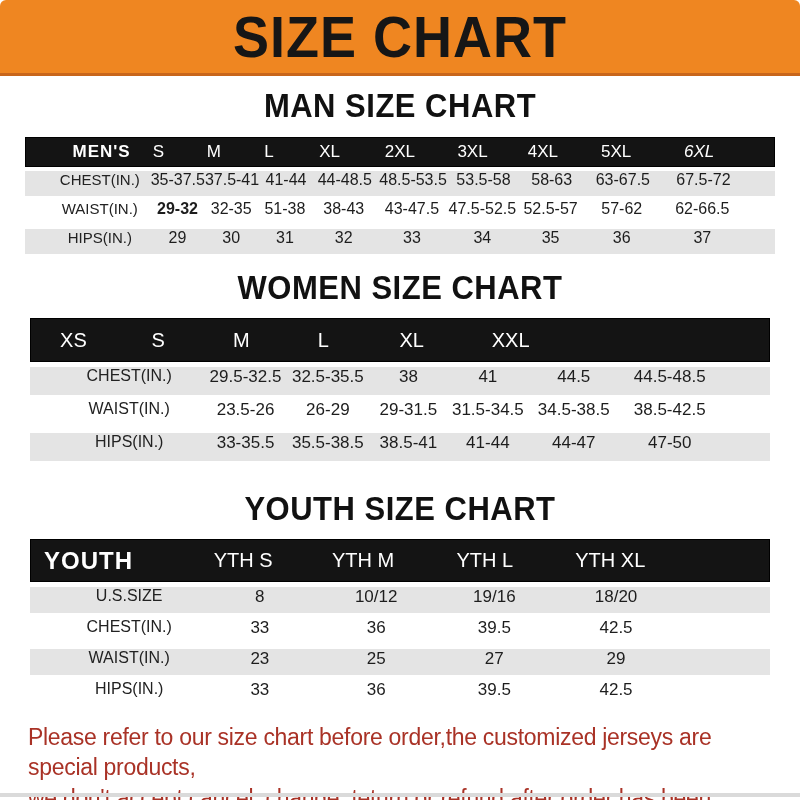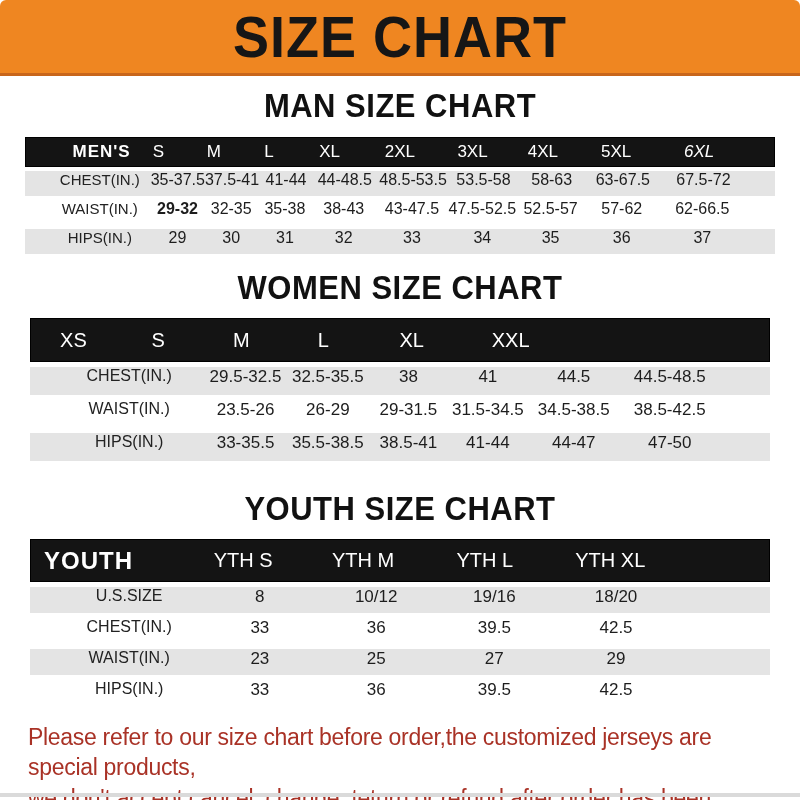--- a/index.html
+++ b/index.html
@@ -108,7 +108,7 @@
           <div class="row-label" style="flex: 0 0 14%; font-size: 15px;">WAIST(IN.)</div>
           <div class="row-value" style="flex: 0 0 7.4%; font-size: 16px; font-weight: bold;">29-32</div>
           <div class="row-value" style="flex: 0 0 7.4%; font-size: 16px;">32-35</div>
-          <div class="row-value" style="flex: 0 0 7.4%; font-size: 16px;">35-38</div>
+          <div class="row-value" style="flex: 0 0 7.4%; font-size: 16px;">51-38</div>
           <div class="row-value" style="flex: 0 0 8.8%; font-size: 16px;">38-43</div>
           <div class="row-value" style="flex: 0 0 10%; font-size: 16px;">43-47.5</div>
           <div class="row-value" style="flex: 0 0 9.4%; font-size: 16px;">47.5-52.5</div>

